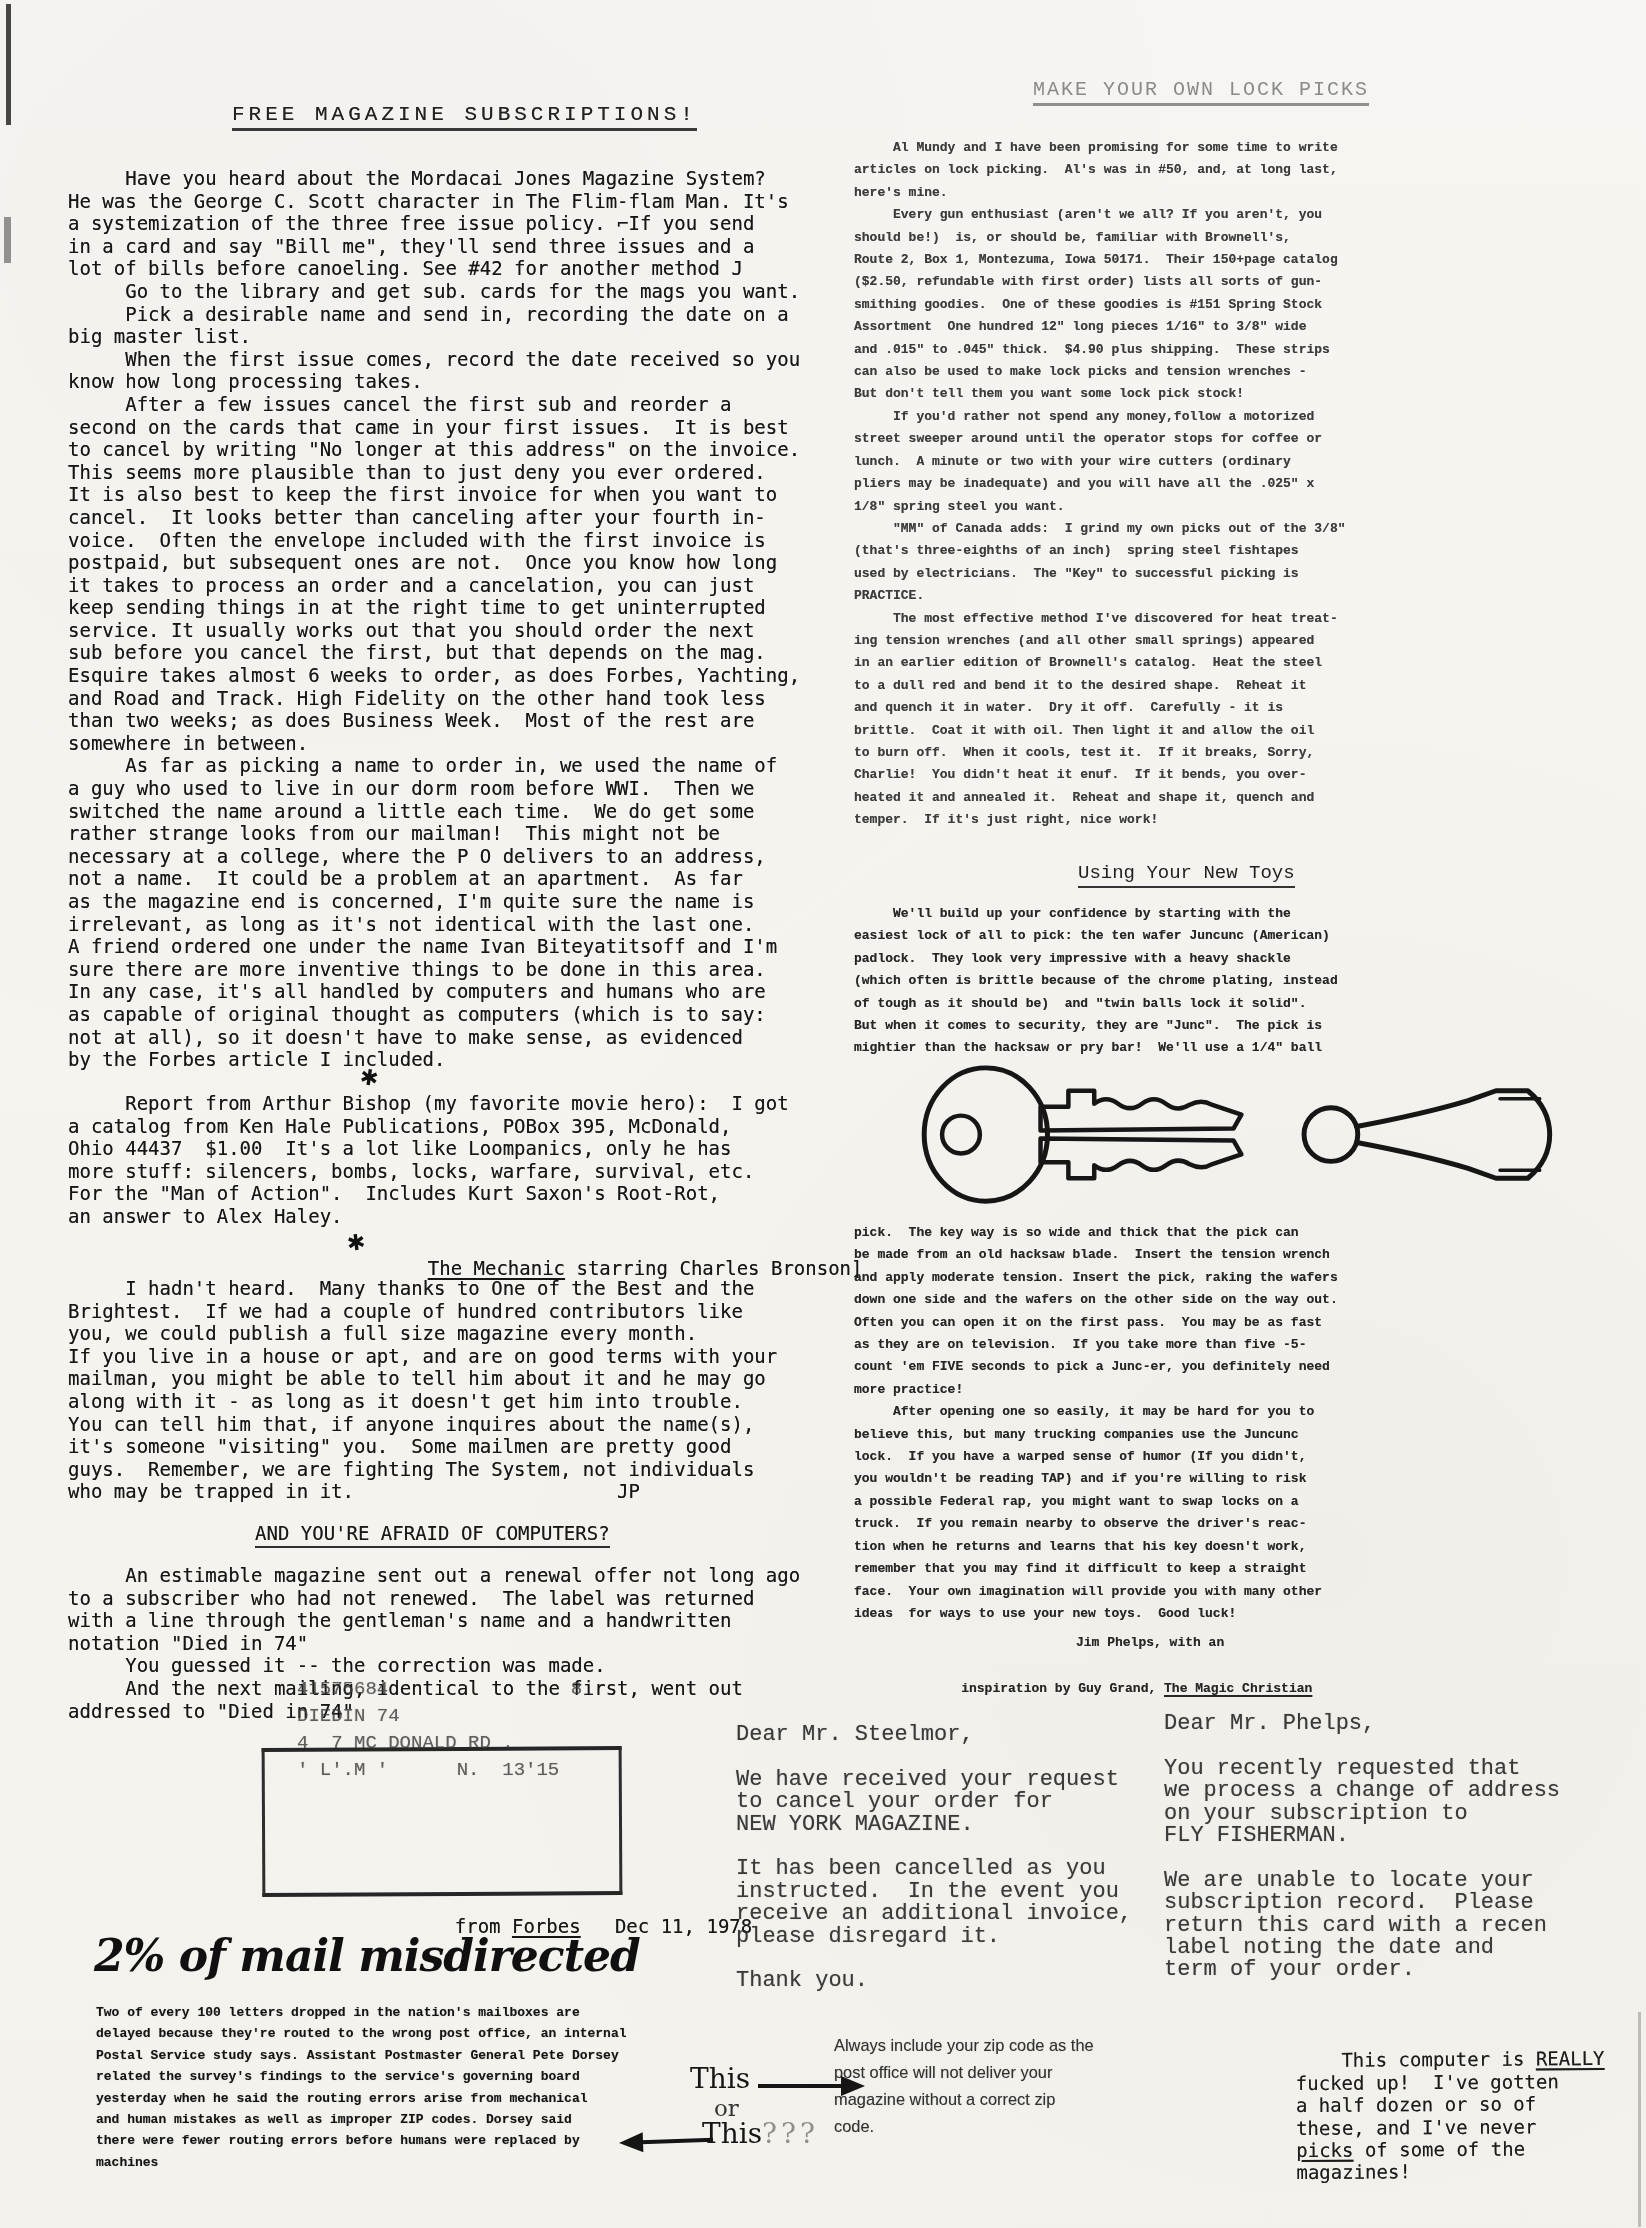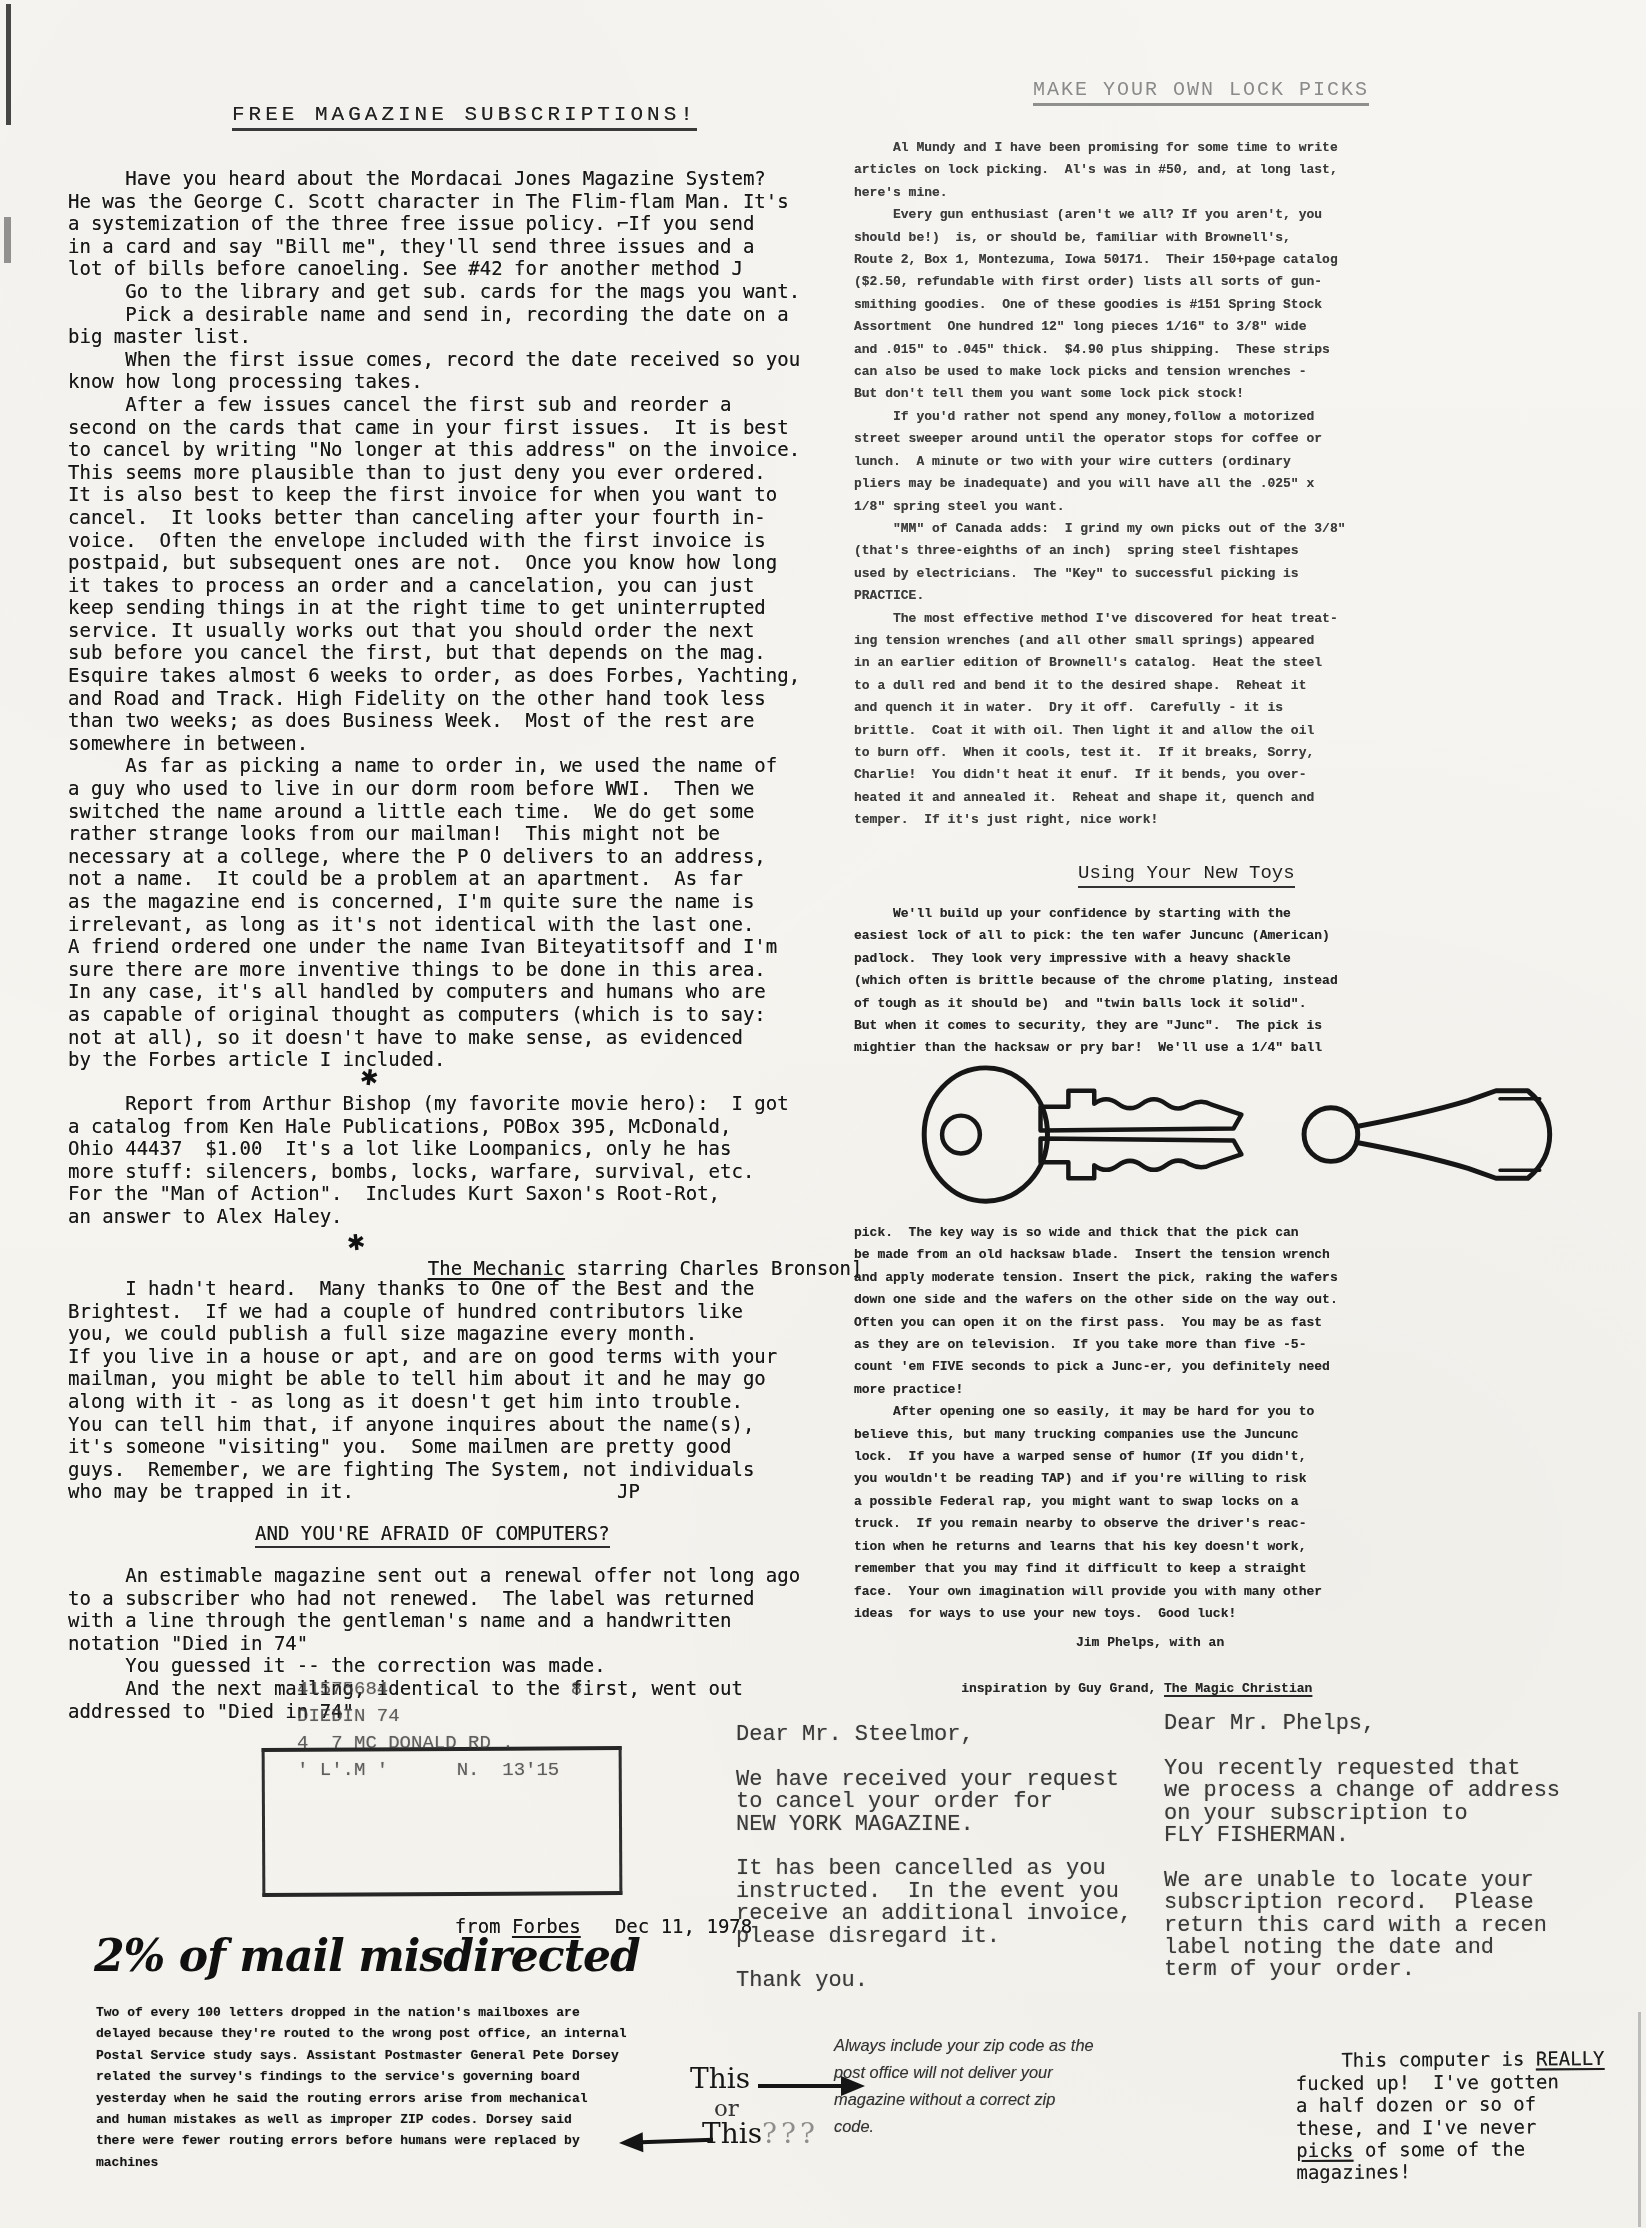--- a/index.html
+++ b/index.html
@@ -261,7 +261,7 @@
 label noting the date and
 term of your order.</div>
 
-  <div class="abs zip-clip pre" style="left:834px;top:2032px;font-style:italic;">Always include your zip code as the
+  <div class="abs zip-clip pre" style="left:834px;top:2032px;">Always include your zip code as the
 post office will not deliver your
 magazine without a correct zip
 code.</div>

